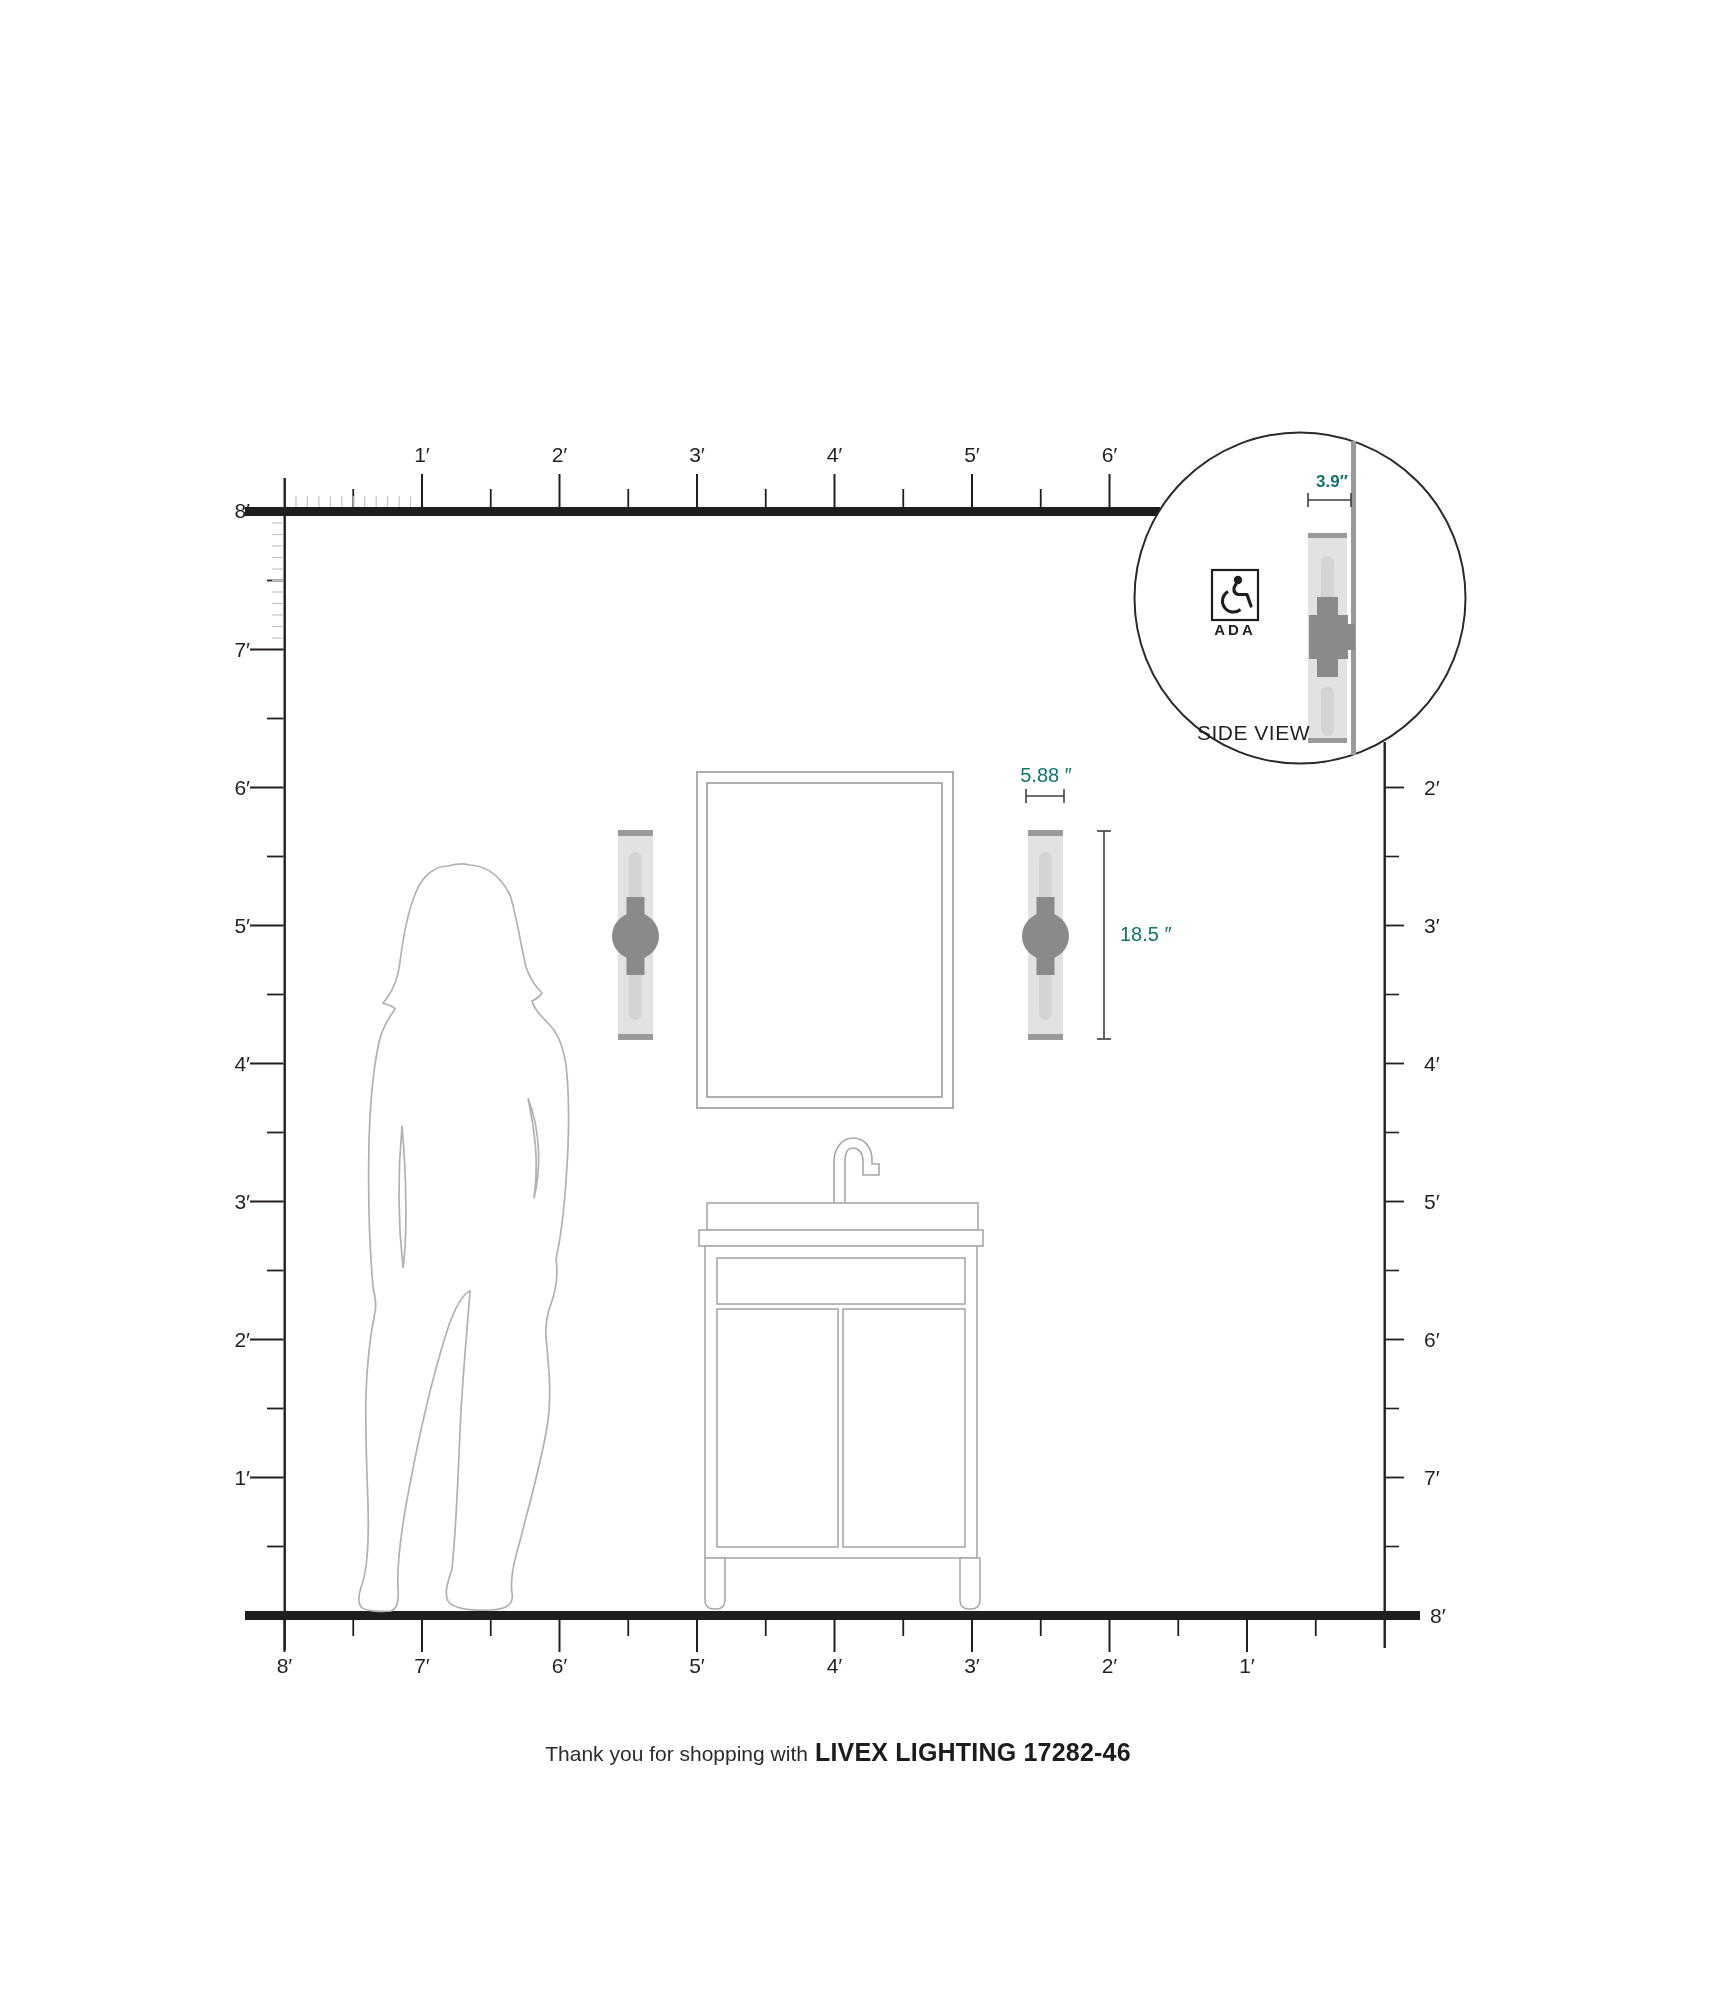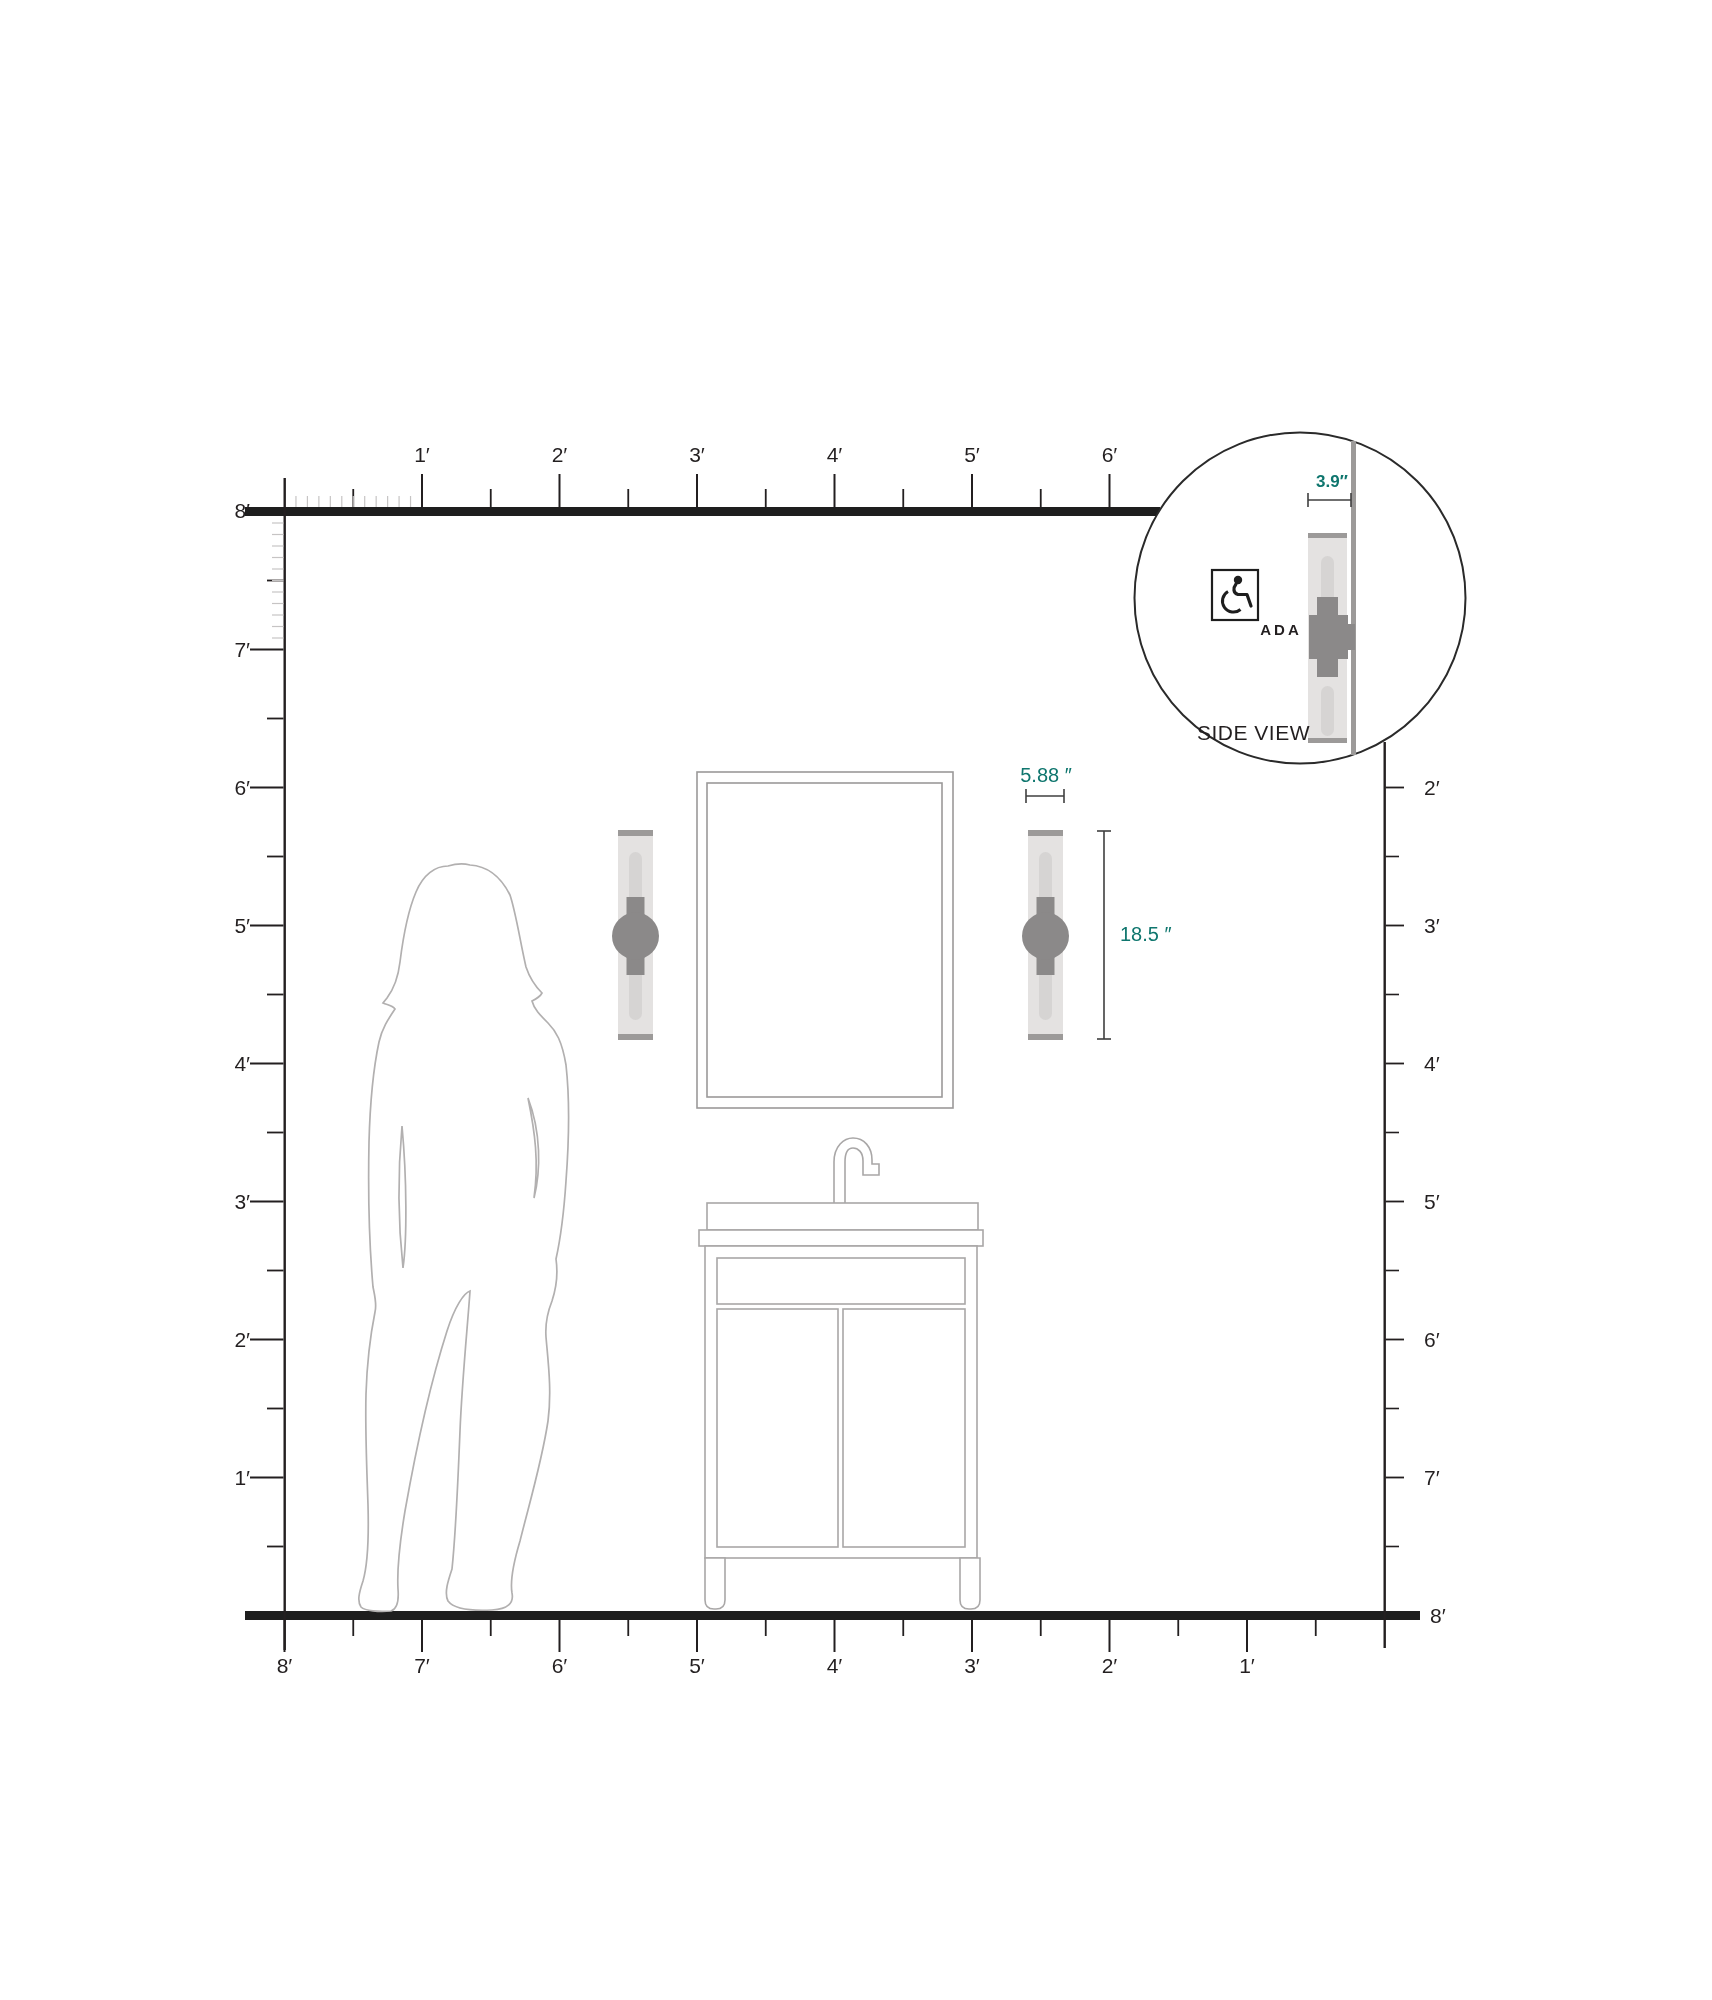--- a/index.html
+++ b/index.html
@@ -17,7 +17,7 @@
   .dim.bold{font-weight:bold;font-size:17px;}
   #side-view-label{position:absolute;left:1197px;top:690px;font-size:21px;letter-spacing:0.5px;margin-top:31px;}
   #ada-label{position:absolute;left:1235px;top:621px;transform:translateX(-50%);
-    font-size:15px;letter-spacing:3px;font-weight:bold;margin-left:46px;}
+    font-size:15px;letter-spacing:3px;font-weight:bold;}
   #footer{position:absolute;left:838px;top:1738px;transform:translateX(-50%);
     display:flex;align-items:baseline;gap:7px;white-space:nowrap;}
   #footer .pre{font-size:21px;color:#2b2b2b;}

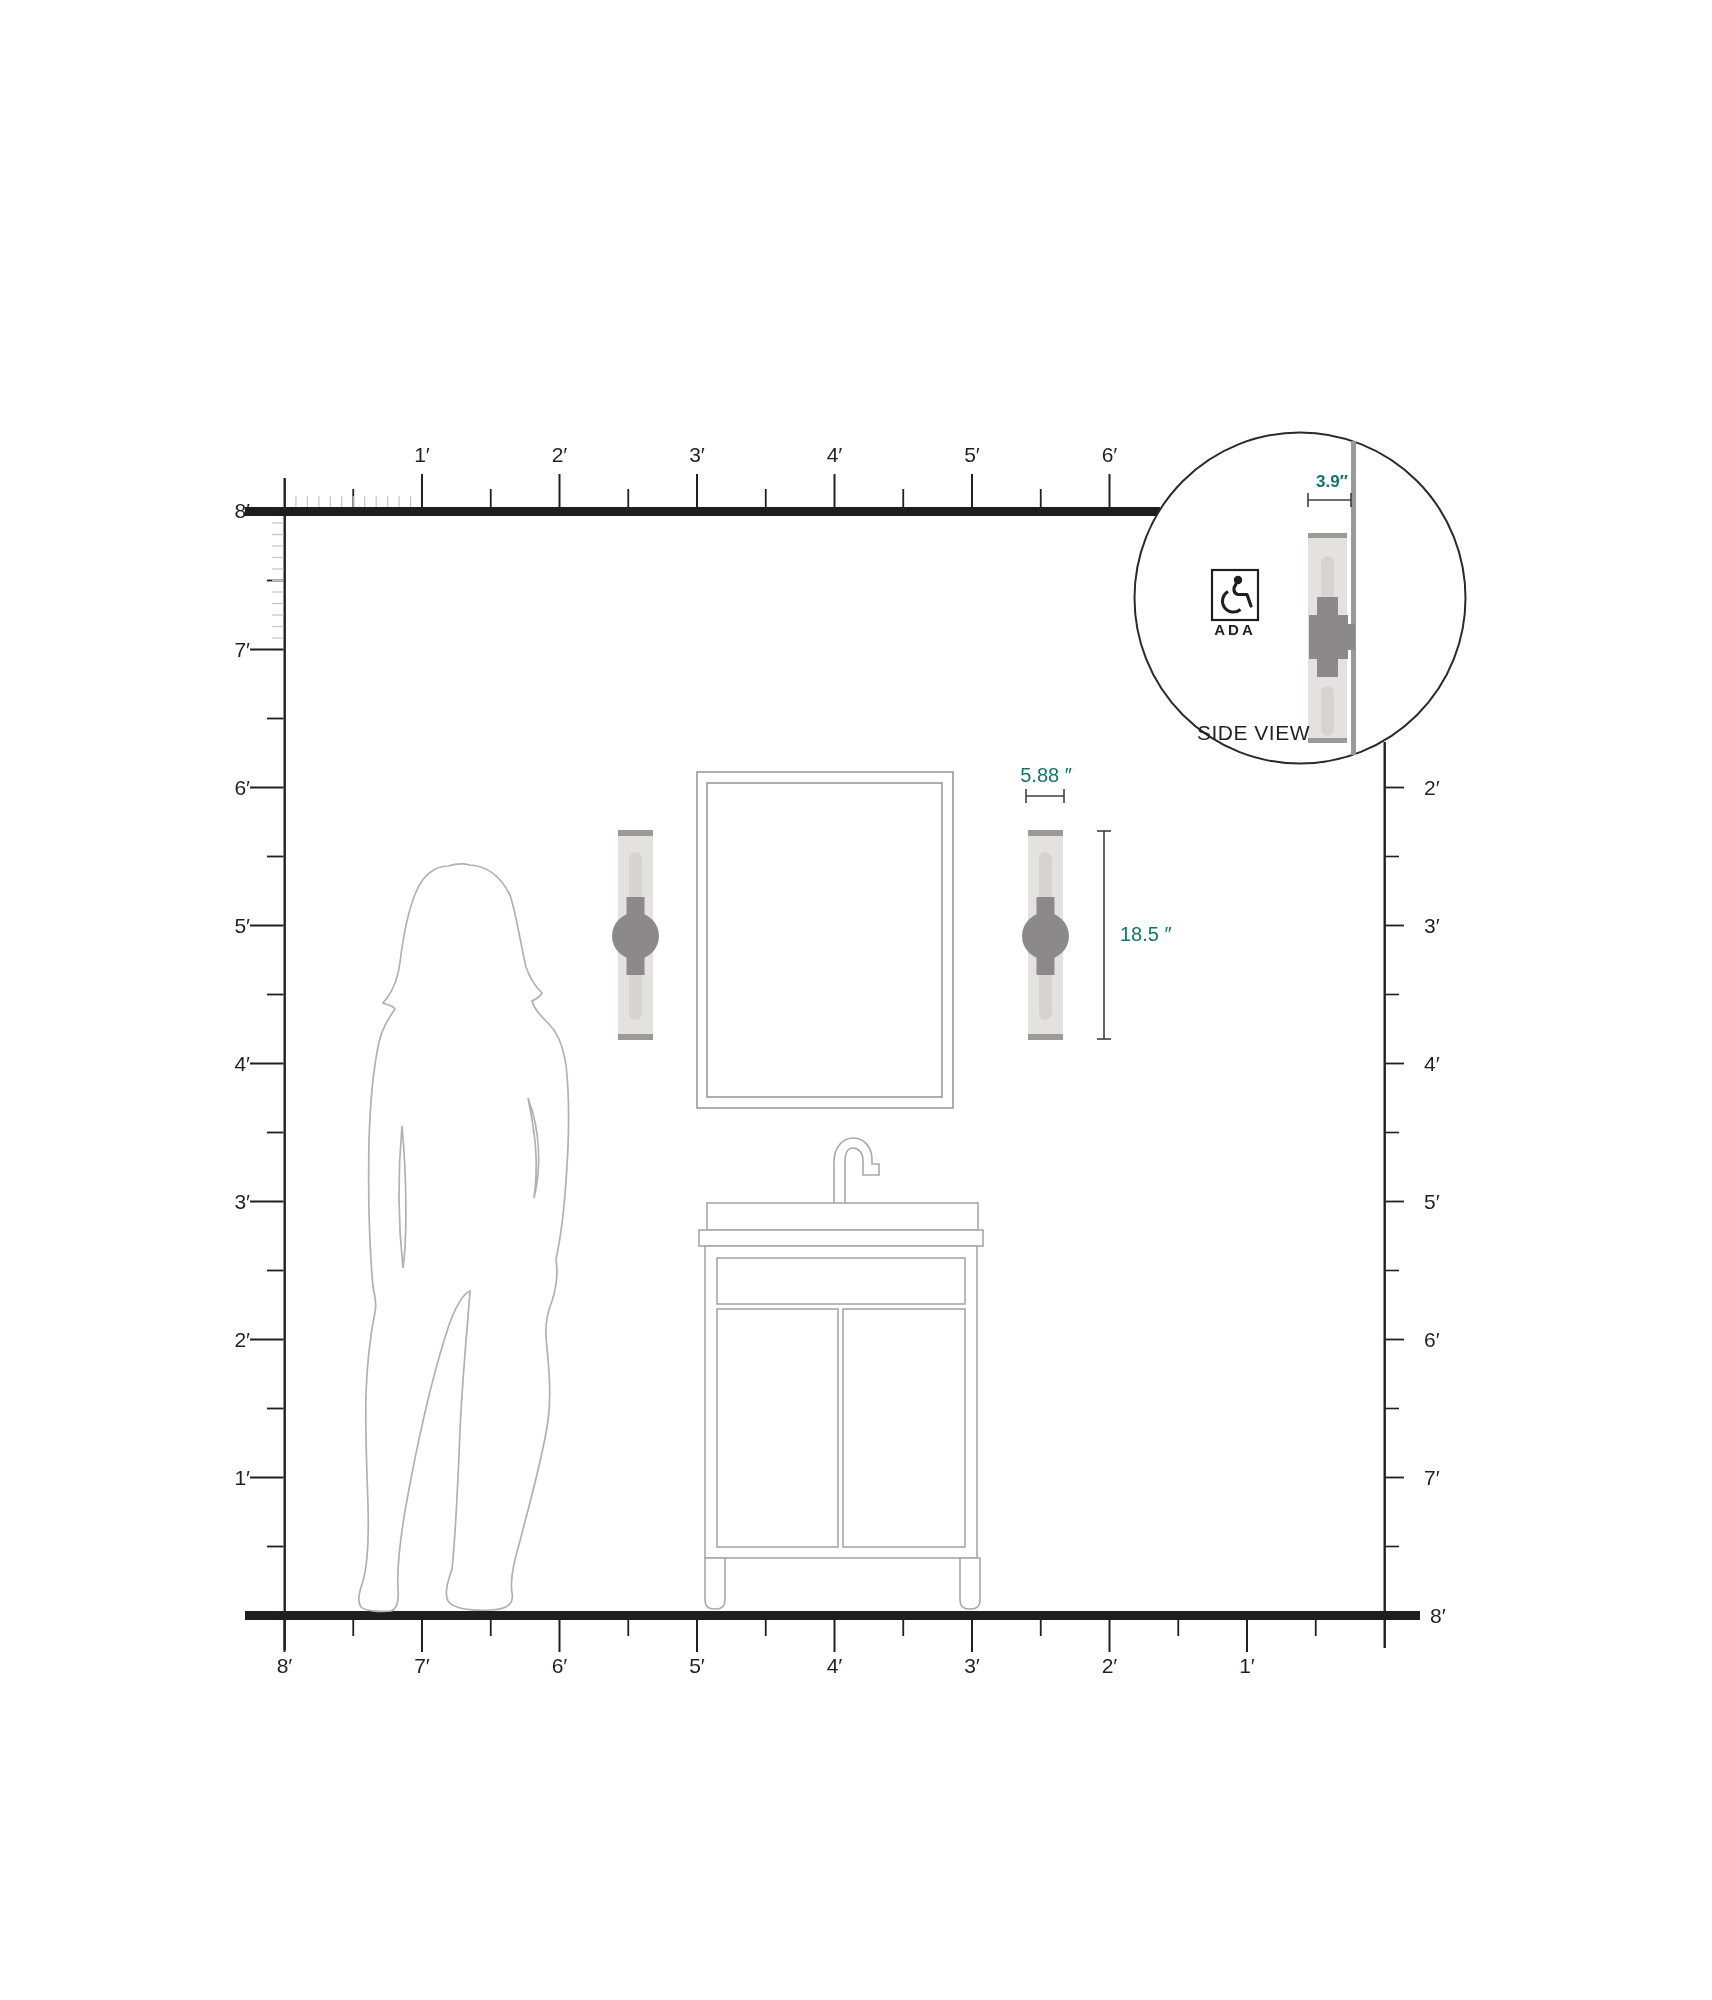--- a/index.html
+++ b/index.html
@@ -259,6 +259,10 @@
   <div id="side-view-label">SIDE VIEW</div>
   <div id="ada-label">ADA</div>
 
+  <div id="footer">
+    <span class="pre">Thank you for shopping with</span>
+    <span class="brand">LIVEX LIGHTING 17282-46</span>
+  </div>
 
 </div>
 

